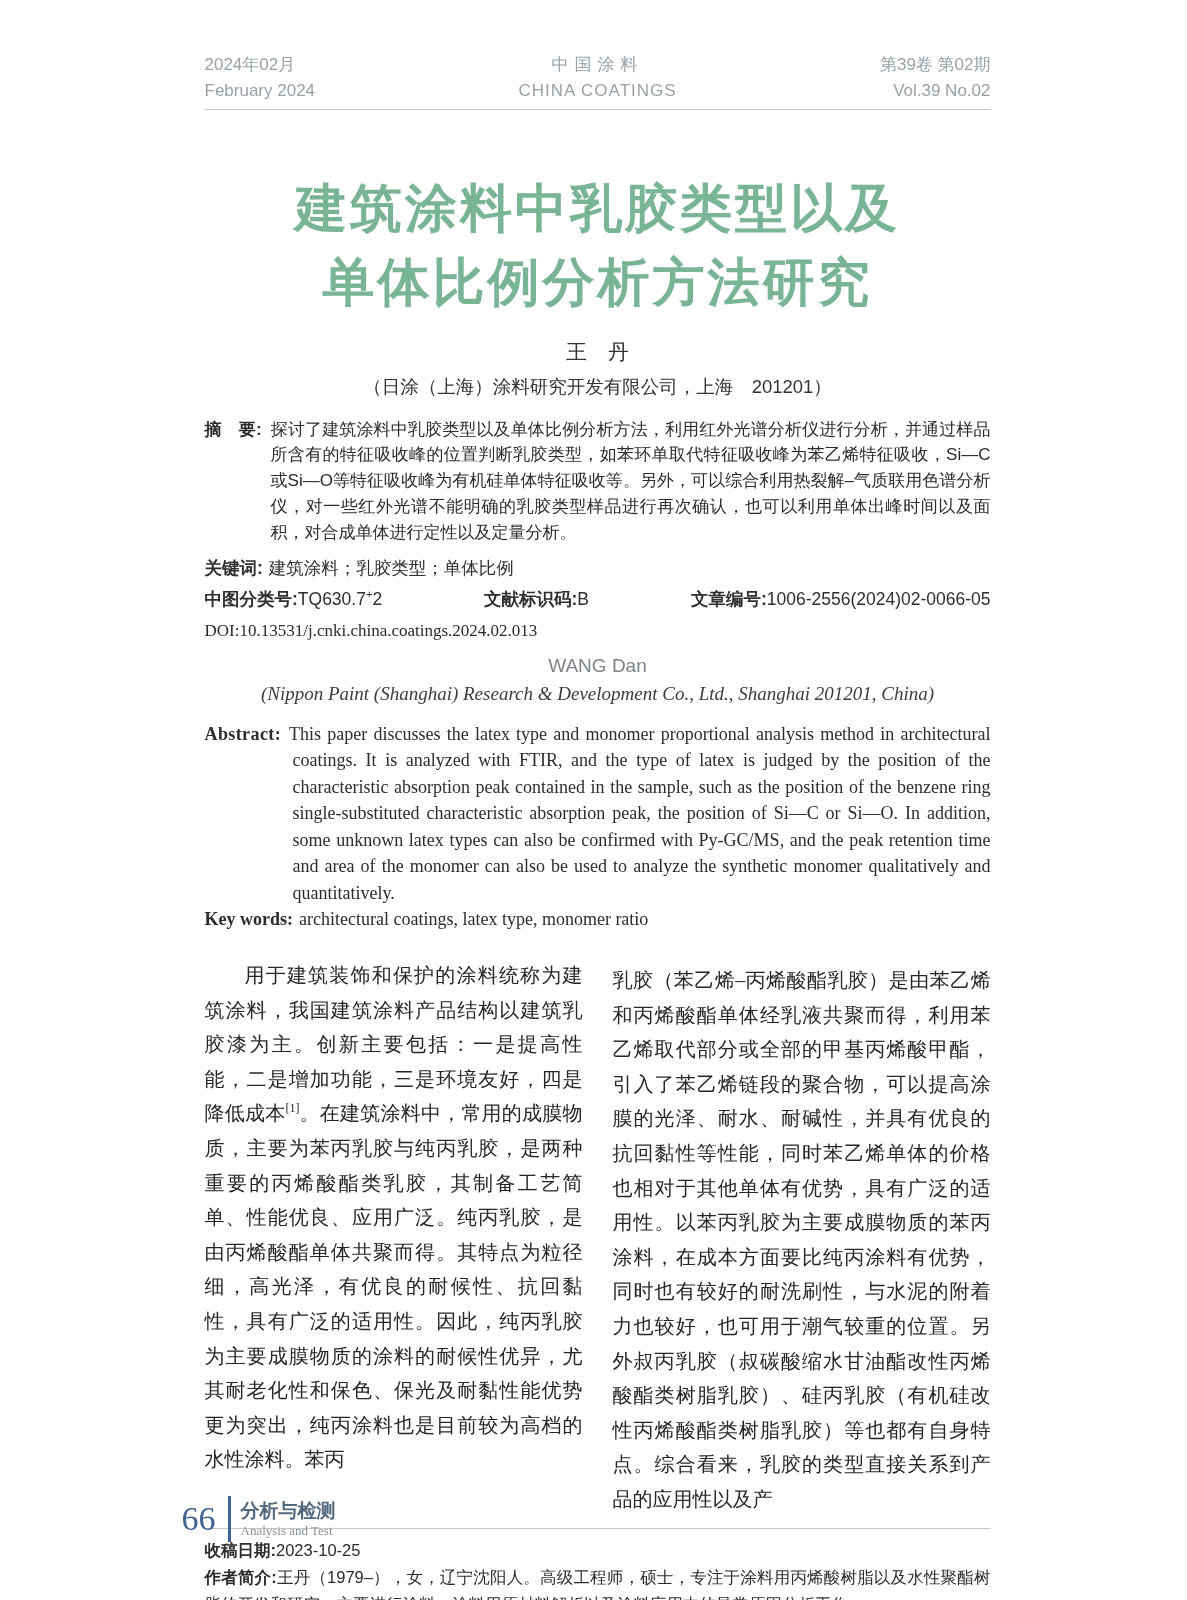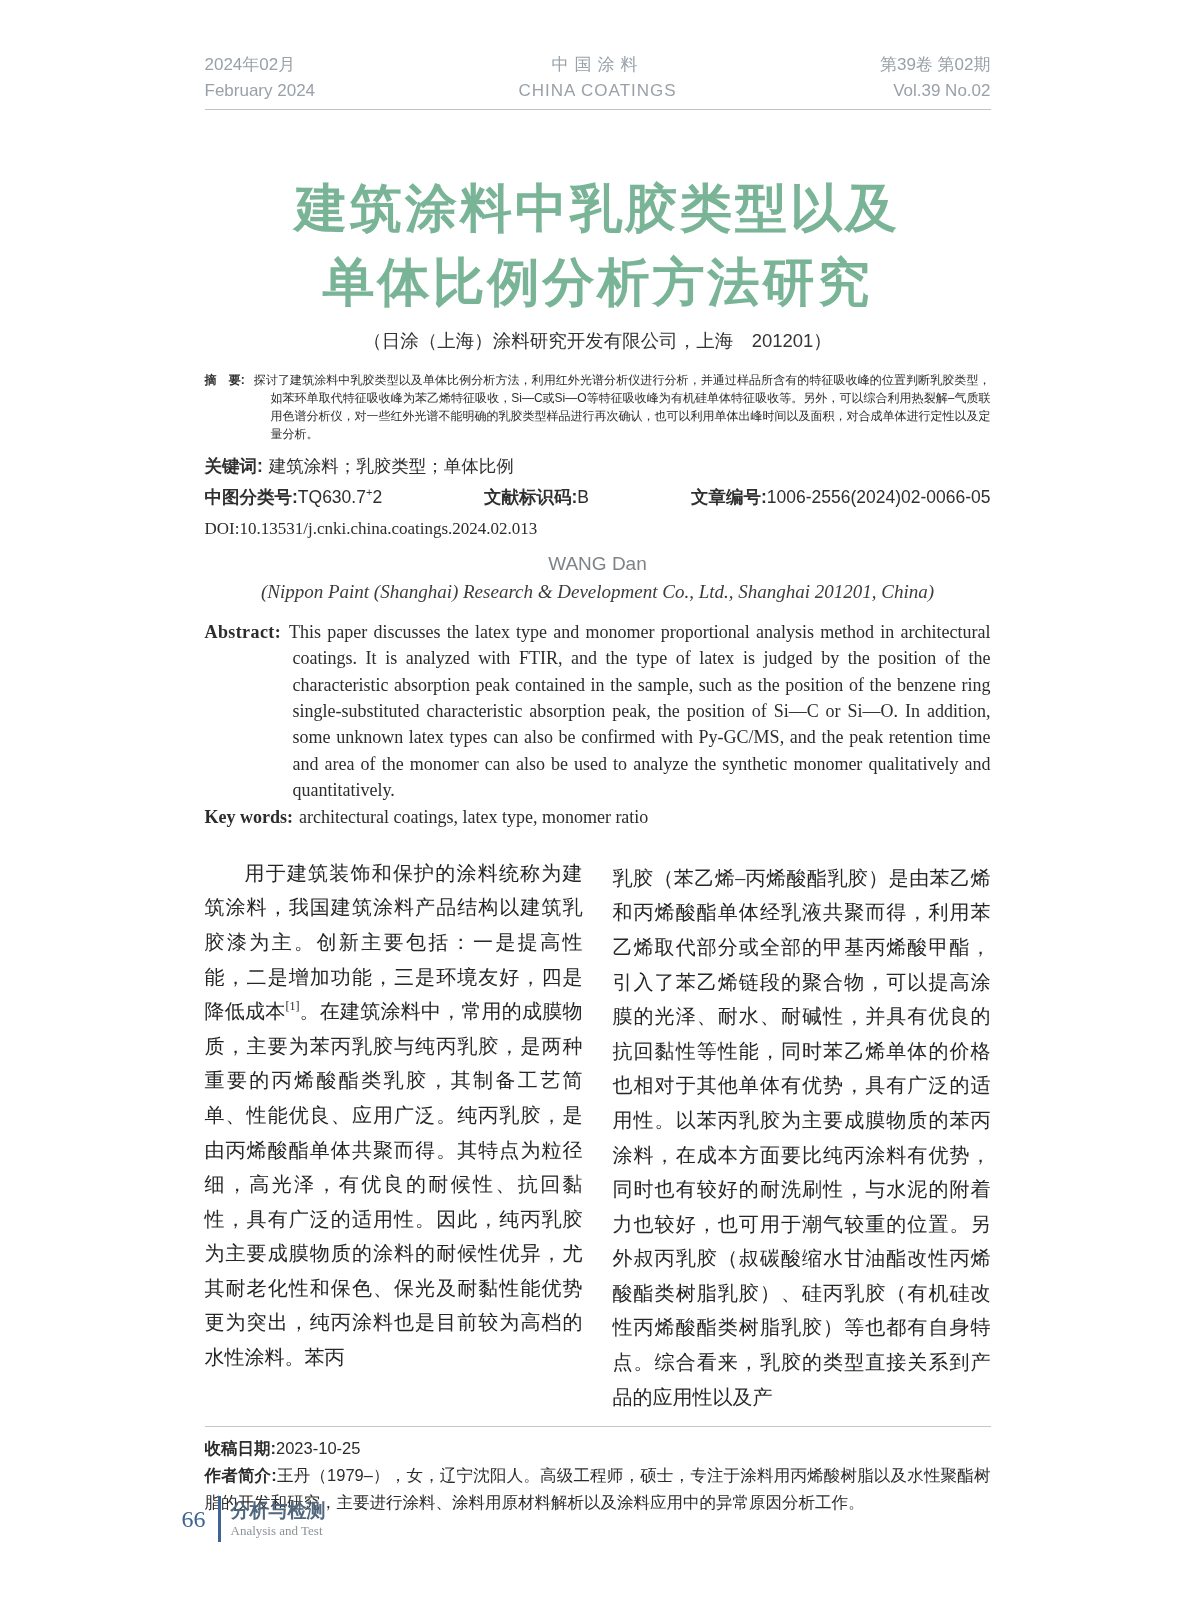--- a/index.html
+++ b/index.html
@@ -112,6 +112,7 @@
       <span style="display:block">建筑涂料中乳胶类型以及</span>
       <span style="display:block">单体比例分析方法研究</span>
     </h1>
+    <div class="author-zh">王　丹</div>
     <div class="affil-zh">（日涂（上海）涂料研究开发有限公司，上海　201201）</div>
 
     <p class="abs-zh"><span class="lbl">摘　要:</span><span>探讨了建筑涂料中乳胶类型以及单体比例分析方法，利用红外光谱分析仪进行分析，并通过样品所含有的特征吸收峰的位置判断乳胶类型，如苯环单取代特征吸收峰为苯乙烯特征吸收，Si—C或Si—O等特征吸收峰为有机硅单体特征吸收等。另外，可以综合利用热裂解–气质联用色谱分析仪，对一些红外光谱不能明确的乳胶类型样品进行再次确认，也可以利用单体出峰时间以及面积，对合成单体进行定性以及定量分析。</span></p>

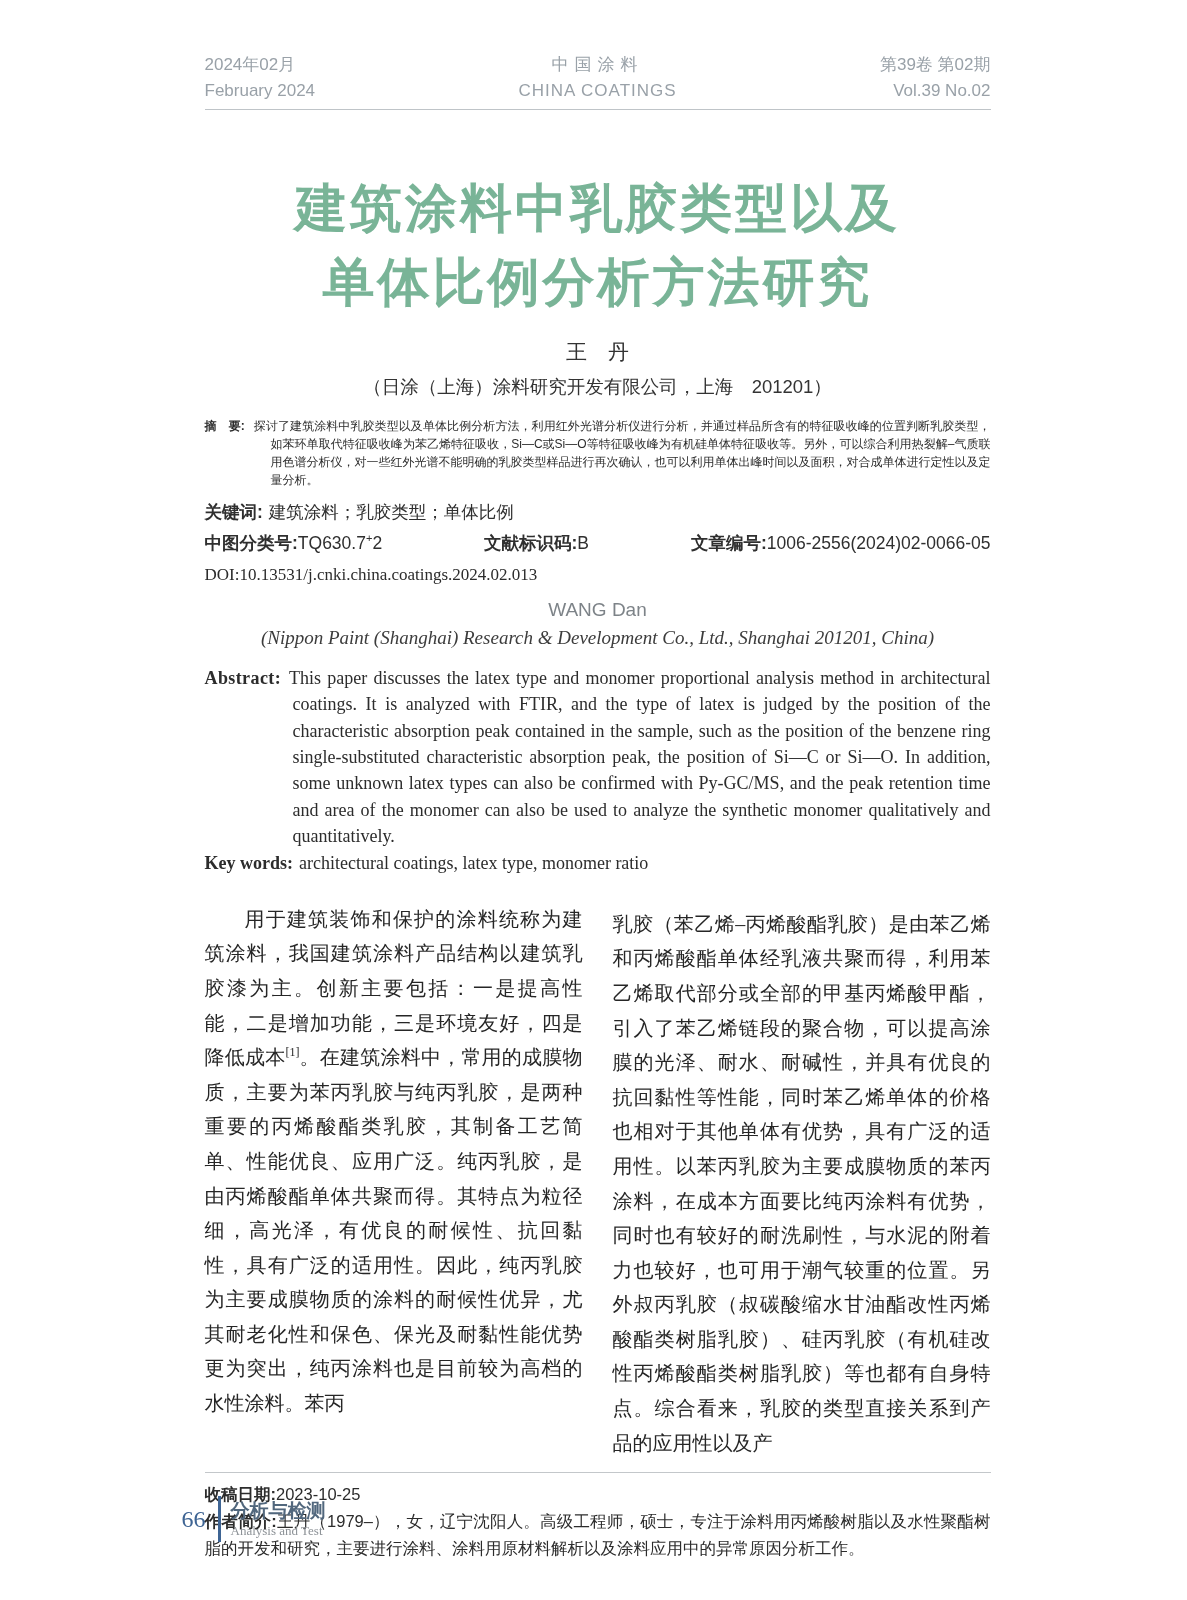--- a/index.html
+++ b/index.html
@@ -29,7 +29,7 @@
   .affil-zh { margin-top:8px; text-align:center; font-size:18.5px; color:#333; }
 
   
-  .abs-zh { margin-top:18px; font-size:12px; line-height:1.52;
+  .abs-zh { margin-top:18px; font-size:17px; line-height:1.52;
     text-align:justify; padding-left:66px; text-indent:-66px; color:#2c2c2c; }
   .lbl { font-weight:700; }
   .abs-zh .lbl { margin-right:9px; }

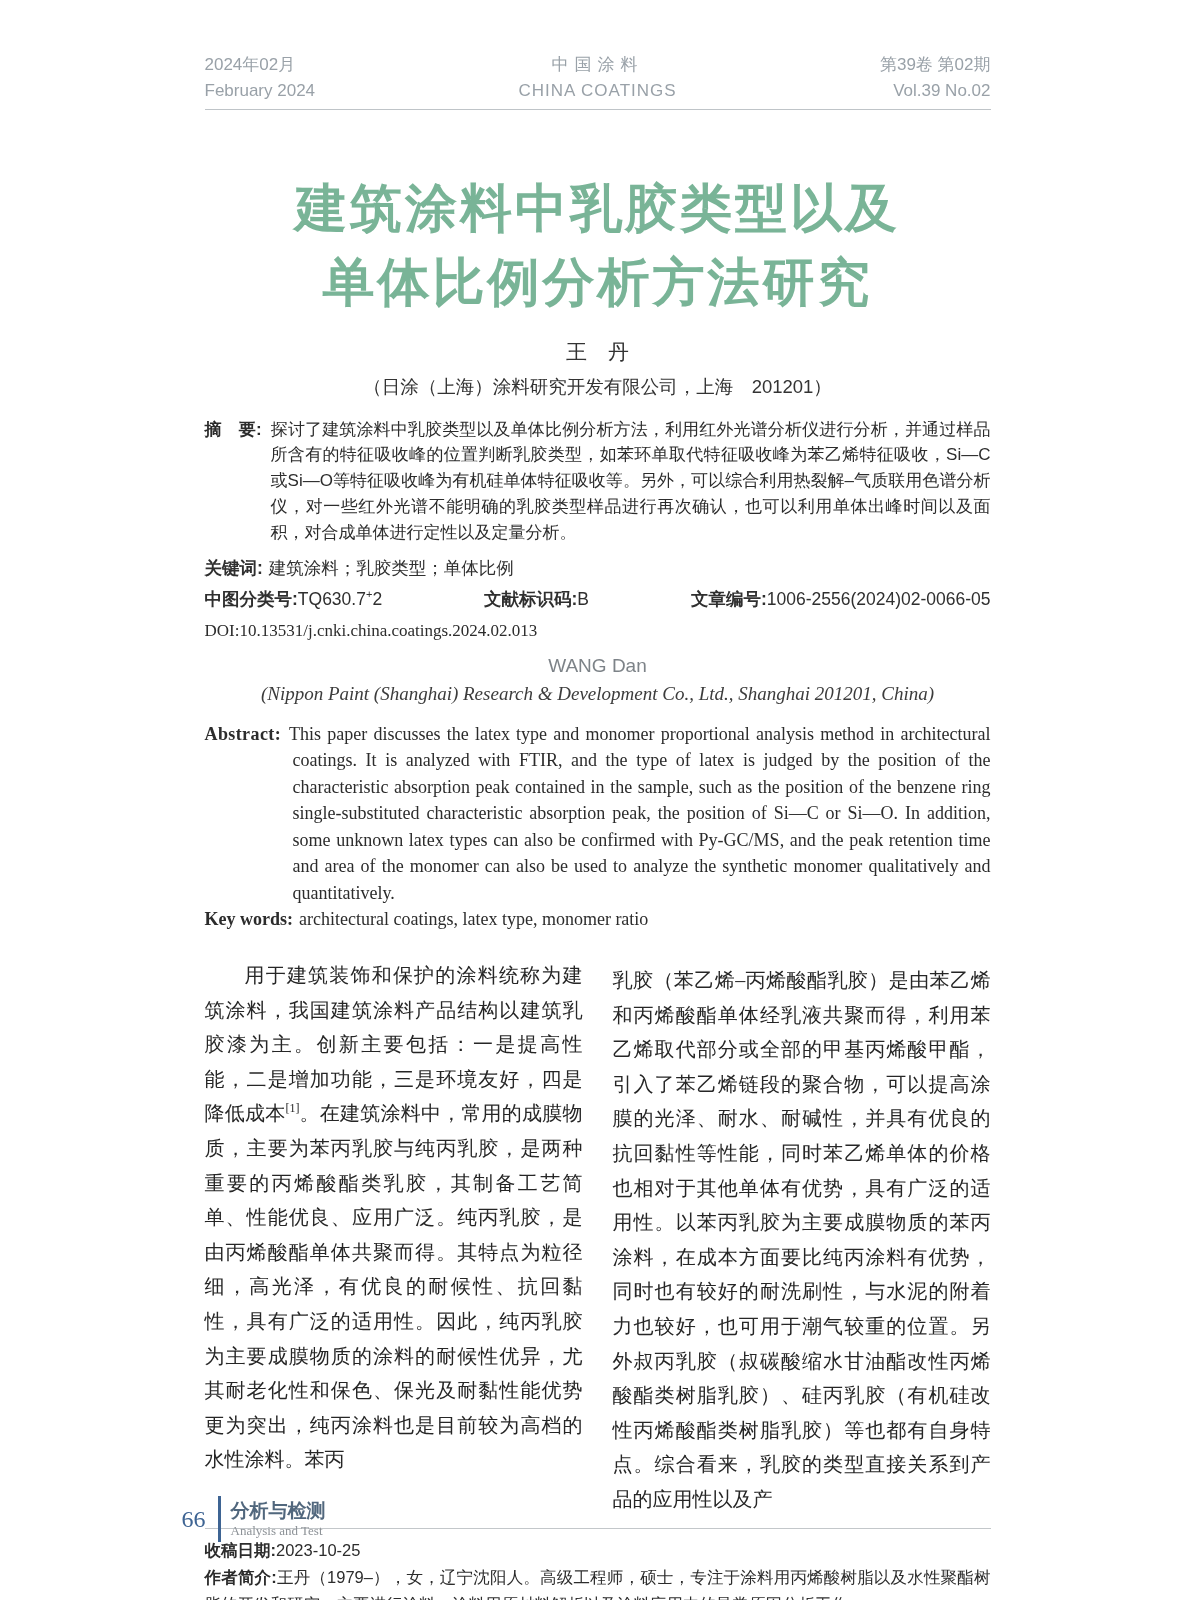--- a/index.html
+++ b/index.html
@@ -80,7 +80,7 @@
   .page-footer { position:absolute; left:112px; top:1496px;
     display:flex; align-items:center; }
   .pf-num { font-family:"Liberation Serif","DejaVu Serif",serif;
-    font-size:24px; color:#3e6493; margin-right:12px; }
+    font-size:34px; color:#3e6493; margin-right:12px; }
   .pf-bar { width:3px; height:46px; background:#3e6493; margin-right:10px; }
   .pf-zh { font-size:19px; font-weight:700; color:#51677d; line-height:1.25; }
   .pf-en { font-family:"Liberation Serif","DejaVu Serif",serif;

